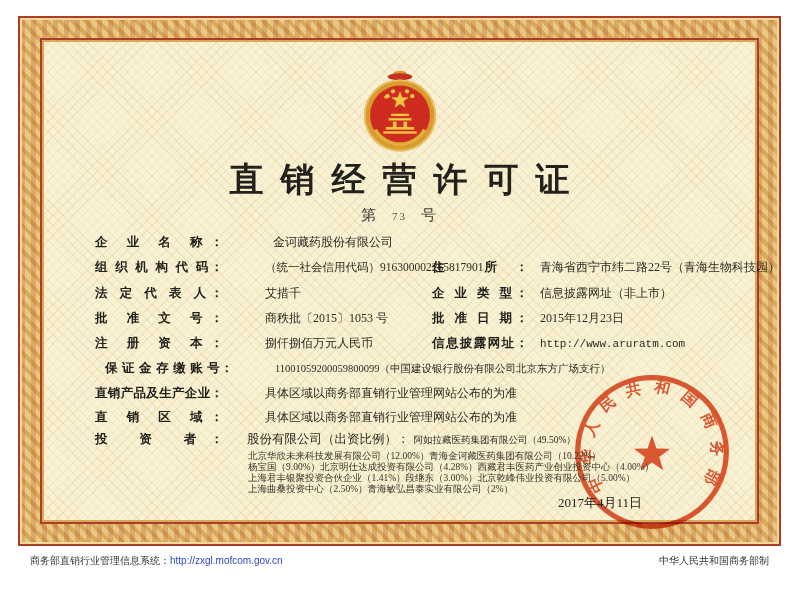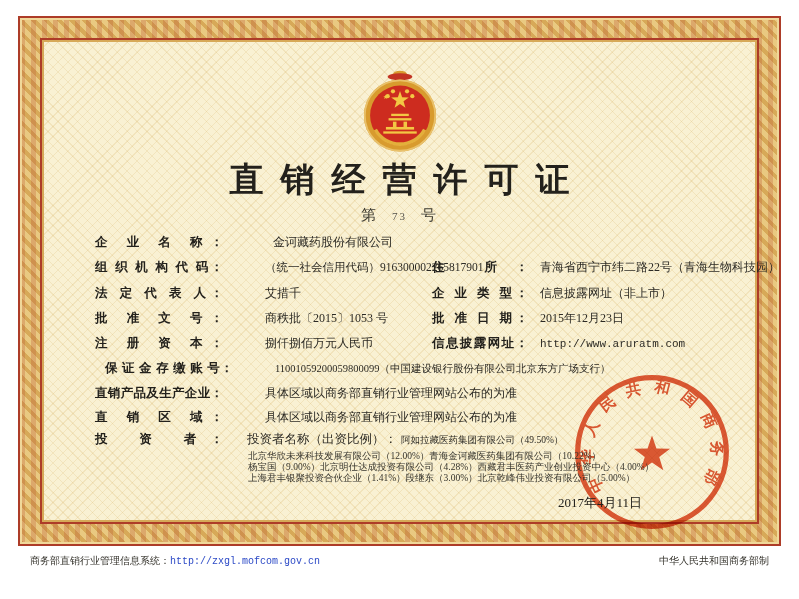--- a/index.html
+++ b/index.html
@@ -162,7 +162,7 @@
 
   <div class="row" style="left:95px;top:431px;">
     <span class="lab">投 资 者：</span>
-    <span class="inv-prefix">投资者名称（出资比例）：</span>
+    <span class="inv-prefix">股份有限公司（出资比例）：</span>
     <span class="inv-primary">阿如拉藏医药集团有限公司（49.50%）</span>
   </div>
 

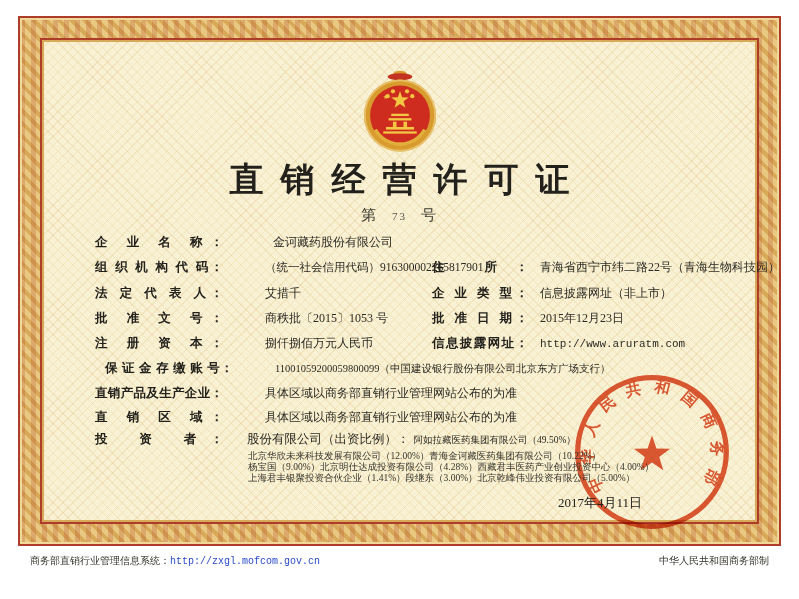--- a/index.html
+++ b/index.html
@@ -169,6 +169,7 @@
   <div class="inv-line" style="top:450px;">北京华欣未来科技发展有限公司（12.00%）青海金诃藏医药集团有限公司（10.22%）</div>
   <div class="inv-line" style="top:461px;">杨宝国（9.00%）北京明仕达成投资有限公司（4.28%）西藏君丰医药产业创业投资中心（4.00%）</div>
   <div class="inv-line" style="top:472px;">上海君丰银聚投资合伙企业（1.41%）段继东（3.00%）北京乾峰伟业投资有限公司（5.00%）</div>
+  <div class="inv-line" style="top:483px;">上海曲桑投资中心（2.50%）青海敏弘昌泰实业有限公司（2%）</div>
 
   <svg class="seal" width="164" height="164" viewBox="0 0 170 170">
     <defs>

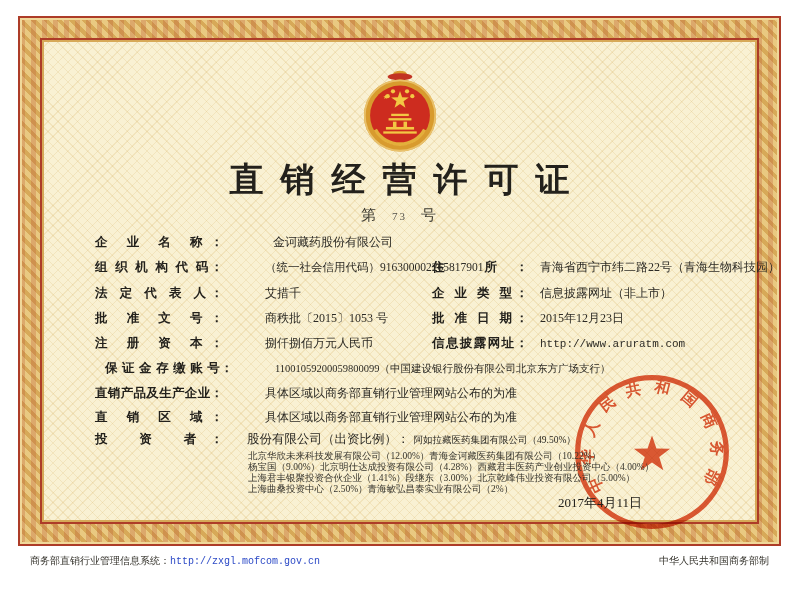--- a/index.html
+++ b/index.html
@@ -63,7 +63,7 @@
     font-family:"Liberation Sans","DejaVu Sans",sans-serif;font-size:10px;color:#35332c;
   }
   .footer-left{position:absolute;left:30px;top:0;}
-  .footer-left .url{color:#2b49c6;font-family:Liberation Mono, monospace;}
+  .footer-left .url{color:#2b49c6;}
   .footer-right{position:absolute;right:30px;top:0;}
 </style>
 </head>

